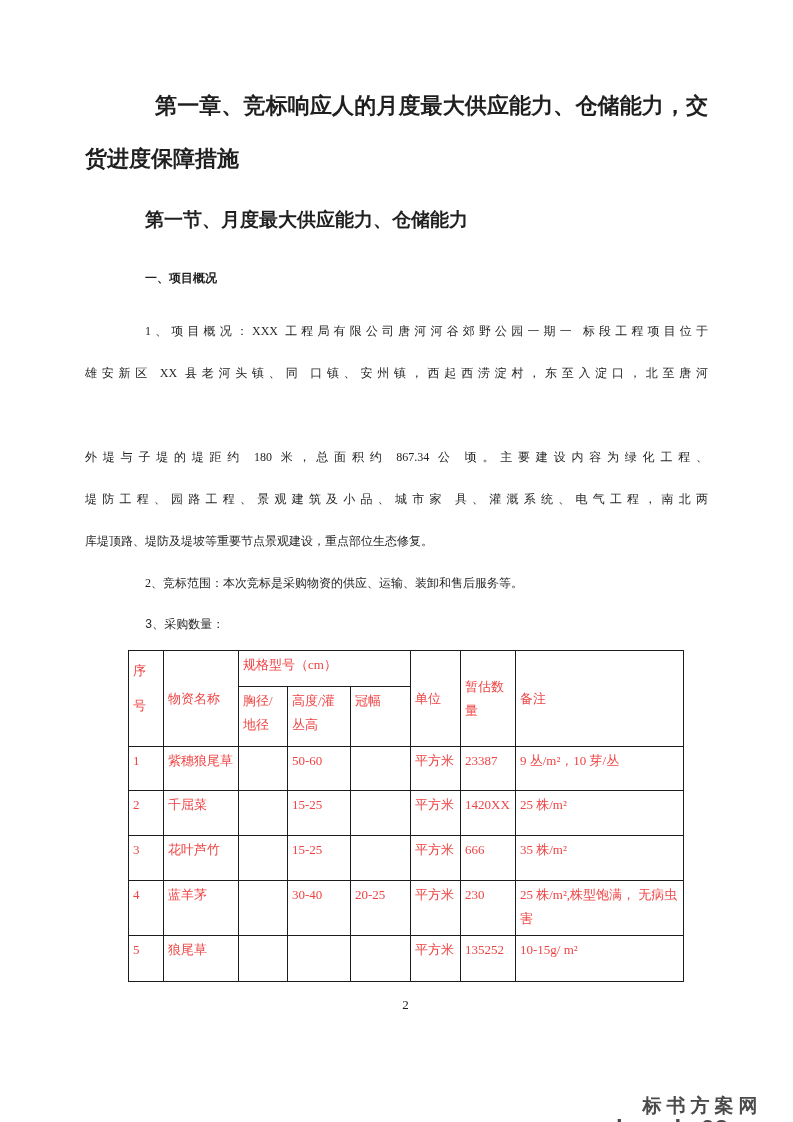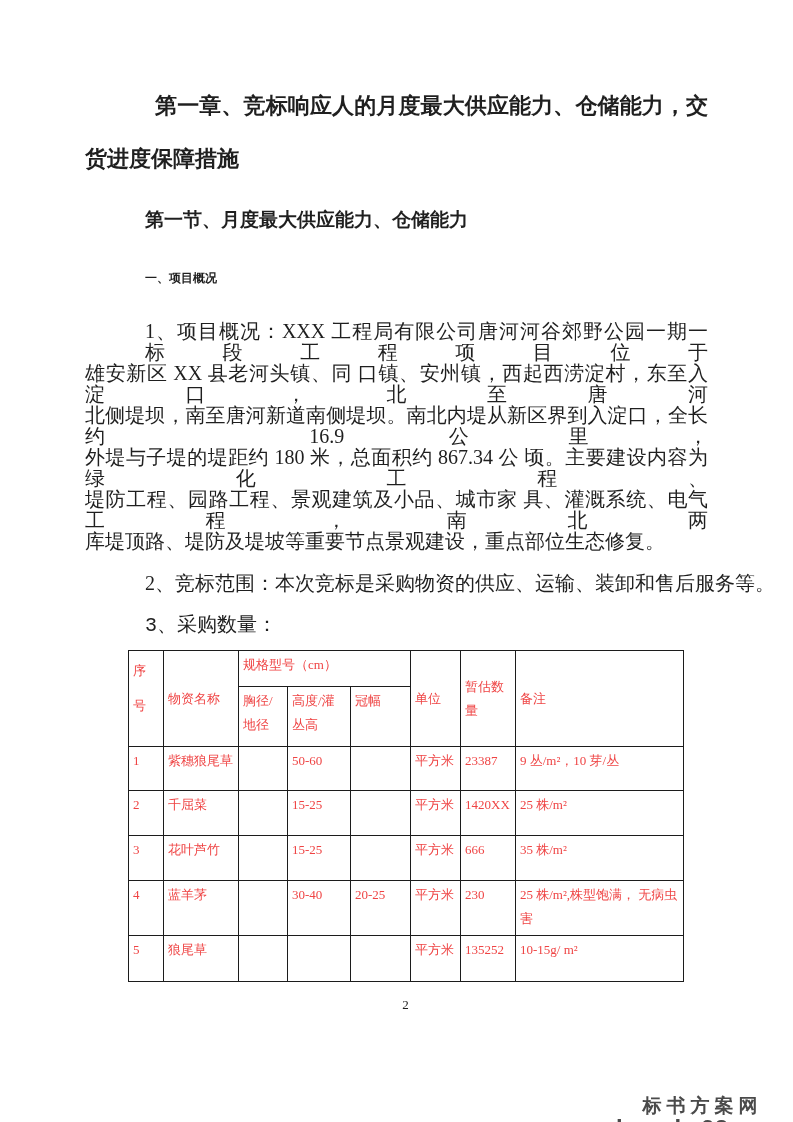--- a/index.html
+++ b/index.html
@@ -24,7 +24,7 @@
     font-size:12px; font-weight:bold; white-space:nowrap;
   }
   .body-line {
-    font-size:20px; line-height:21px; height:21px; overflow:visible; white-space:nowrap;
+    font-size:12px; line-height:21px; height:21px; overflow:visible; white-space:nowrap;
   }
   .body-line.j { white-space:normal; }
   table.goods {

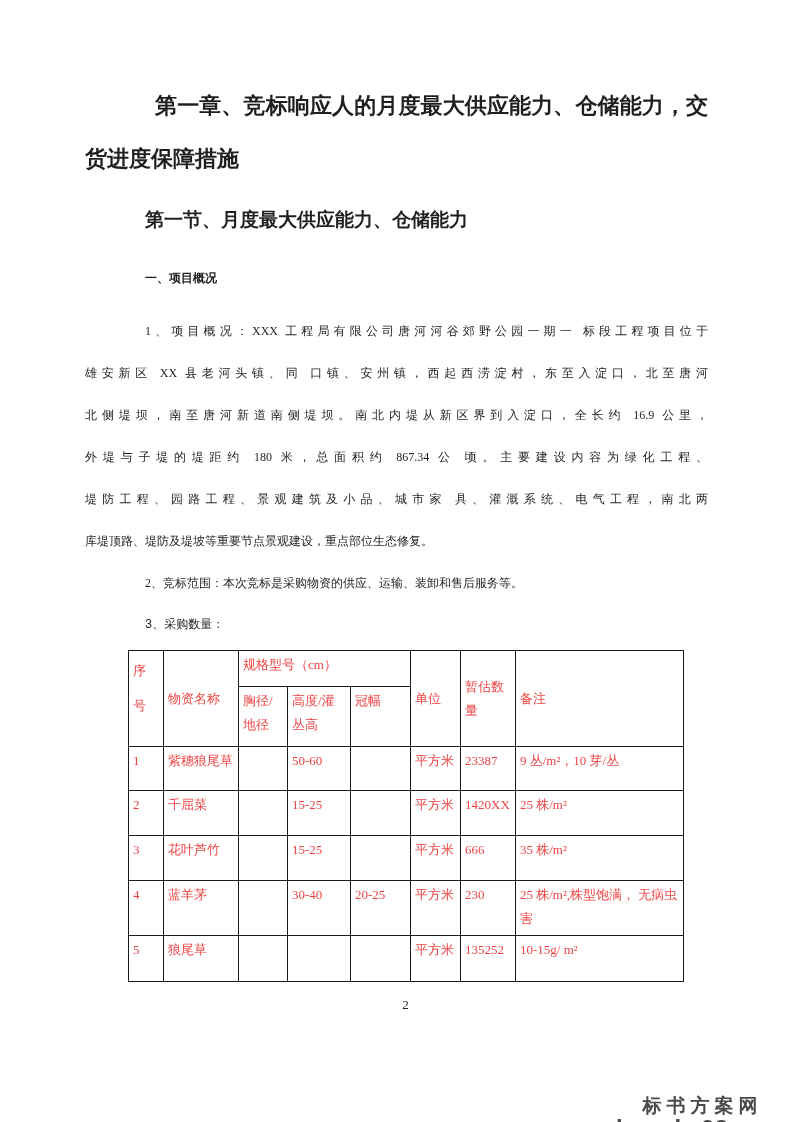--- a/index.html
+++ b/index.html
@@ -85,7 +85,6 @@
 
   <div class="abs body-line j jfull" style="left:145px; top:321px; width:563px;">1、项目概况：XXX 工程局有限公司唐河河谷郊野公园一期一 标段工程项目位于</div>
   <div class="abs body-line j jfull" style="left:85px; top:363px; width:623px;">雄安新区 XX 县老河头镇、同 口镇、安州镇，西起西涝淀村，东至入淀口，北至唐河</div>
-  <div class="abs body-line j jfull" style="left:85px; top:405px; width:623px;">北侧堤坝，南至唐河新道南侧堤坝。南北内堤从新区界到入淀口，全长约 16.9 公里，</div>
   <div class="abs body-line j jfull" style="left:85px; top:447px; width:623px;">外堤与子堤的堤距约 180 米，总面积约 867.34 公 顷。主要建设内容为绿化工程、</div>
   <div class="abs body-line j jfull" style="left:85px; top:489px; width:623px;">堤防工程、园路工程、景观建筑及小品、城市家 具、灌溉系统、电气工程，南北两</div>
   <div class="abs body-line" style="left:85px; top:531px;">库堤顶路、堤防及堤坡等重要节点景观建设，重点部位生态修复。</div>

